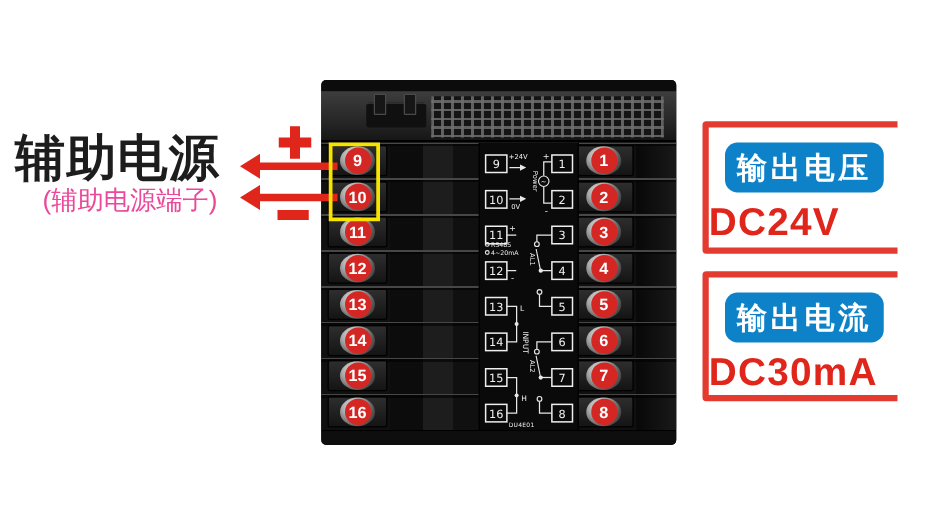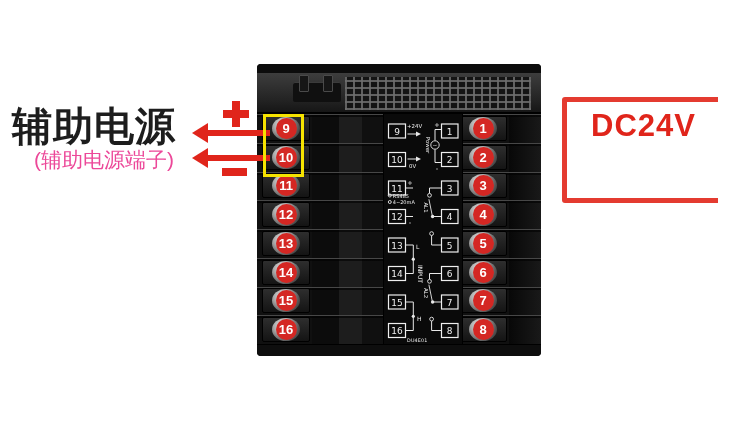--- a/index.html
+++ b/index.html
@@ -282,6 +282,7 @@
   <div class="yellow-box"></div>
 
   <div class="info-box ib1">
+    <div class="pill">输出电压</div>
     <div class="ivalue">DC24V</div>
   </div>
 

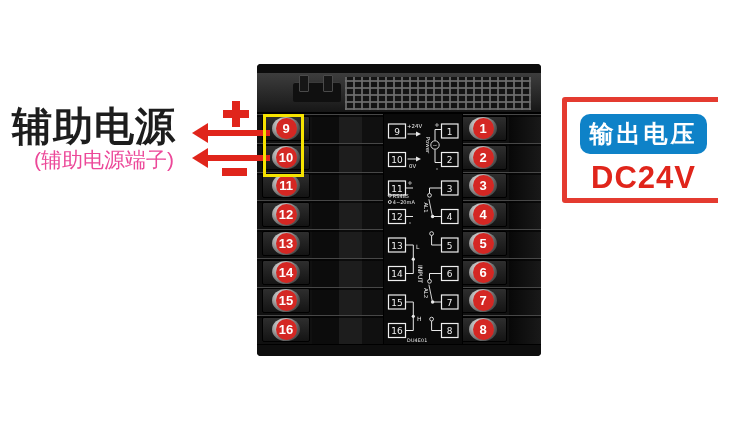--- a/index.html
+++ b/index.html
@@ -66,7 +66,7 @@
   .ib1 { top:97px; height:106px; } .ib2 { top:217px; height:104px; }
   .pill { height:40px; margin:12px 13px 0; border-radius:10px; background:#0e82c8; color:#fff;
           font-size:24px; font-weight:bold; letter-spacing:3px; display:flex; align-items:center; justify-content:center; white-space:nowrap; }
-  .ivalue { margin-top:6px; text-align:center; color:#e0251b; font-size:31px; font-weight:bold; letter-spacing:1px; }
+  .ivalue { margin-top:6px; color:#e0251b; font-size:31px; font-weight:bold; letter-spacing:1px; }
 </style>
 </head>
 <body>

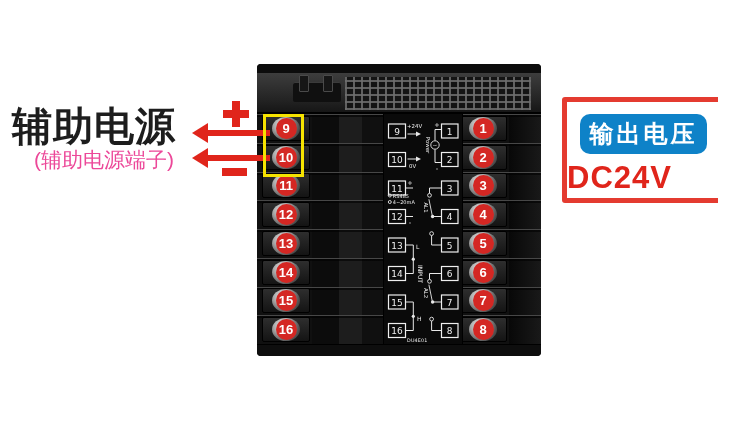--- a/index.html
+++ b/index.html
@@ -285,6 +285,10 @@
     <div class="pill">输出电压</div>
     <div class="ivalue">DC24V</div>
   </div>
+  <div class="info-box ib2">
+    <div class="pill">输出电流</div>
+    <div class="ivalue">DC30mA</div>
+  </div>
 
 </div>
 

